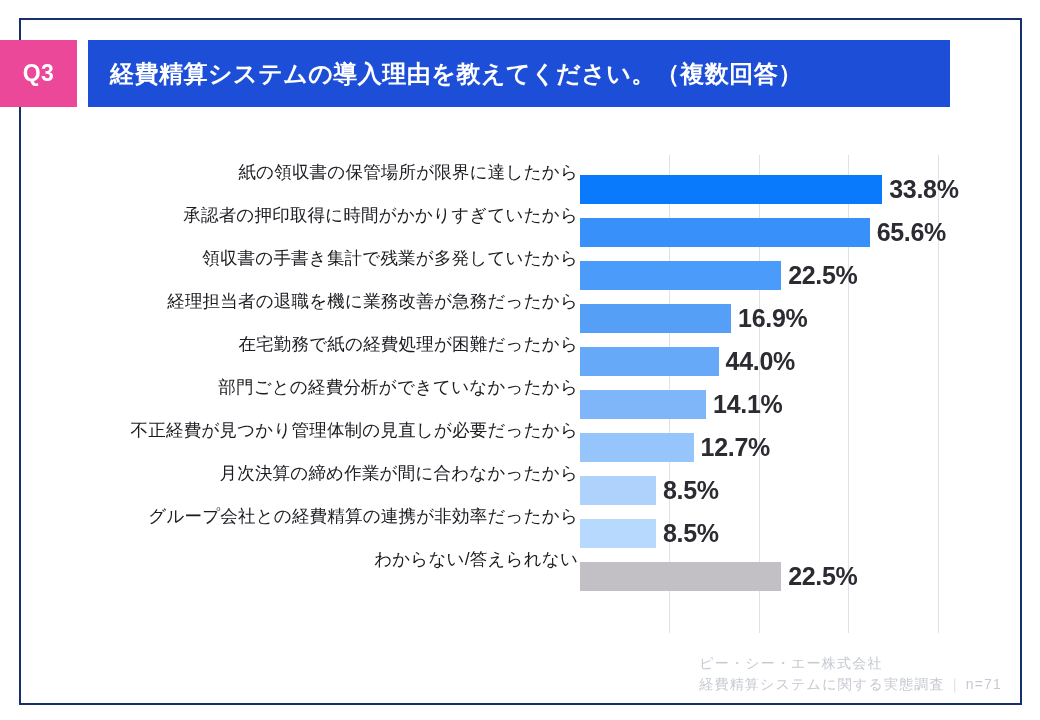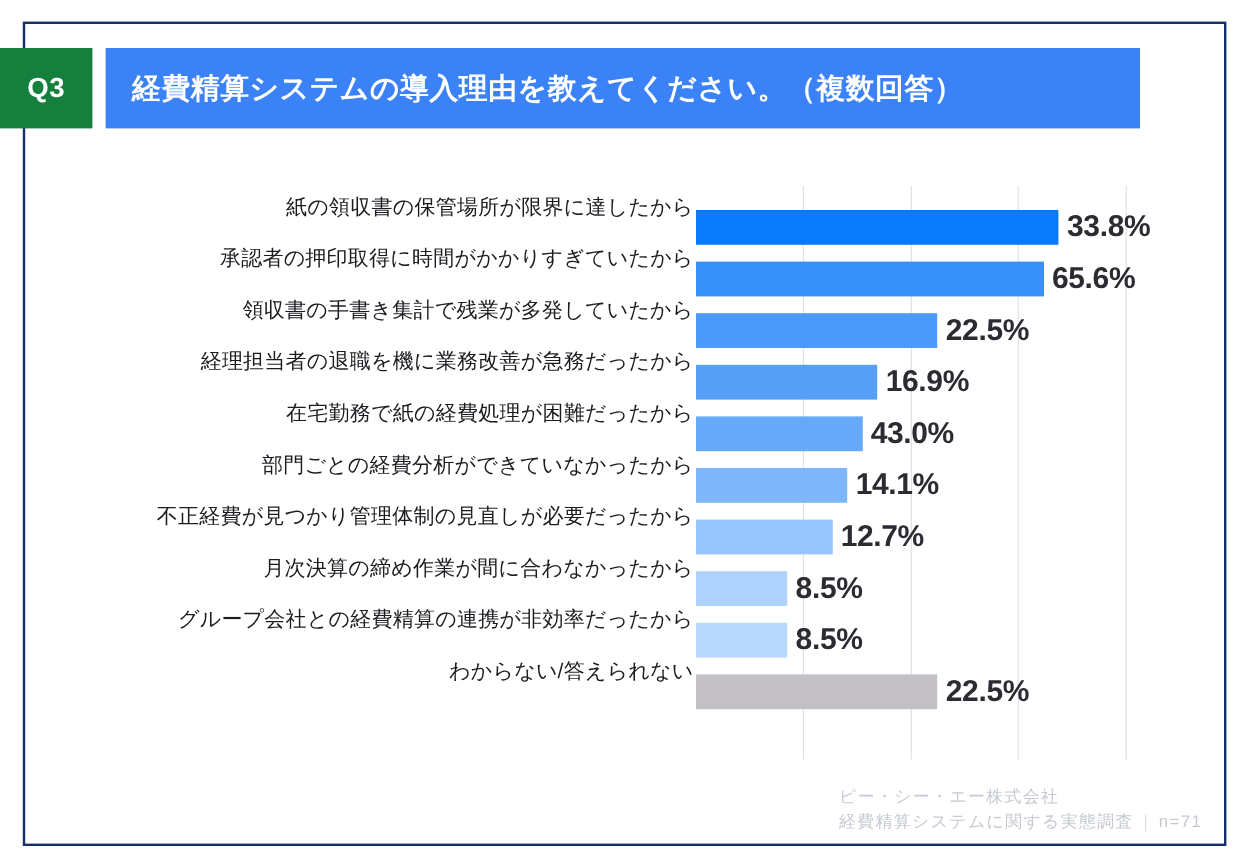--- a/index.html
+++ b/index.html
@@ -44,7 +44,7 @@
     top: 0px;
     width: 77px;
     height: 67px;
-    background: #15803d;
+    background: #ec4899;
     color: #ffffff;
     font-size: 23px;
     font-weight: bold;

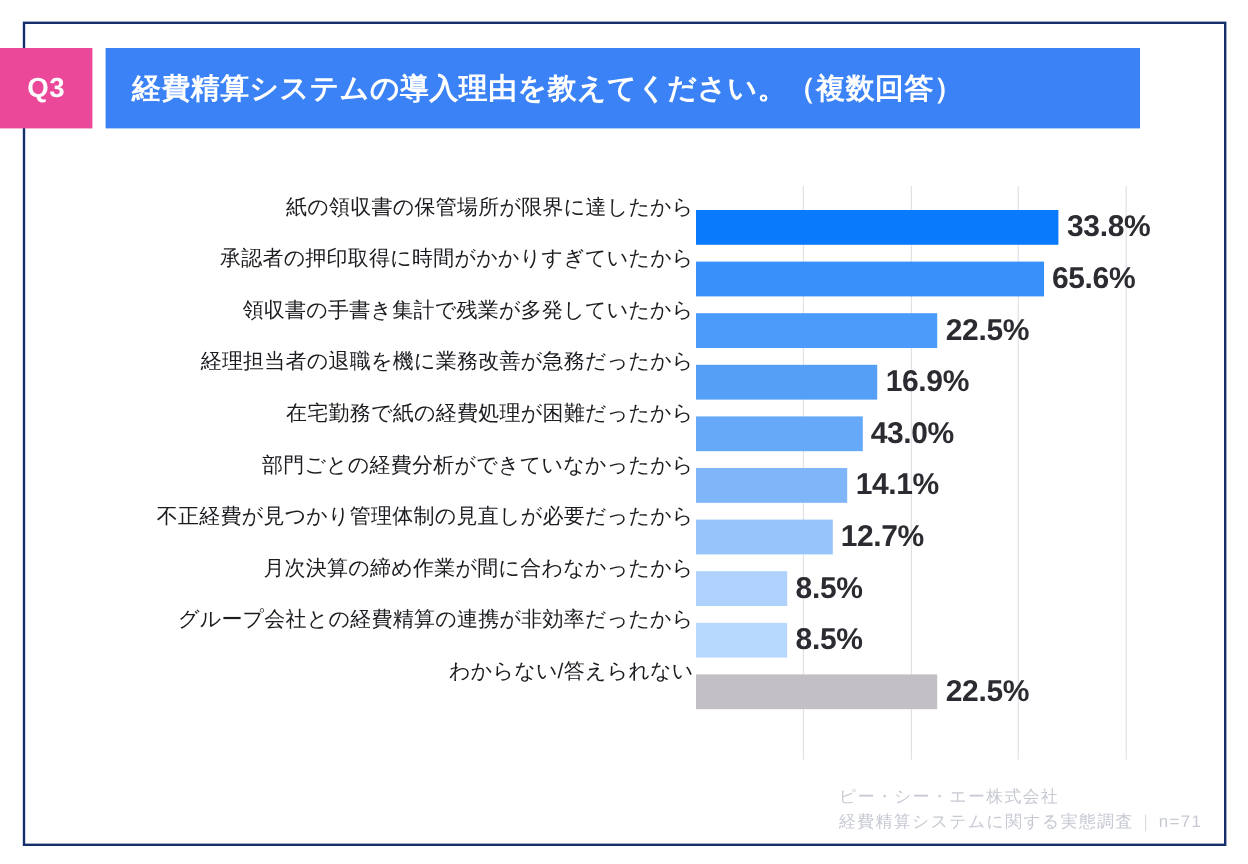--- a/index.html
+++ b/index.html
@@ -59,7 +59,7 @@
     top: 0px;
     width: 862px;
     height: 67px;
-    background: #3b82f6;
+    background: #1d4ed8;
     color: #ffffff;
     display: flex;
     align-items: center;

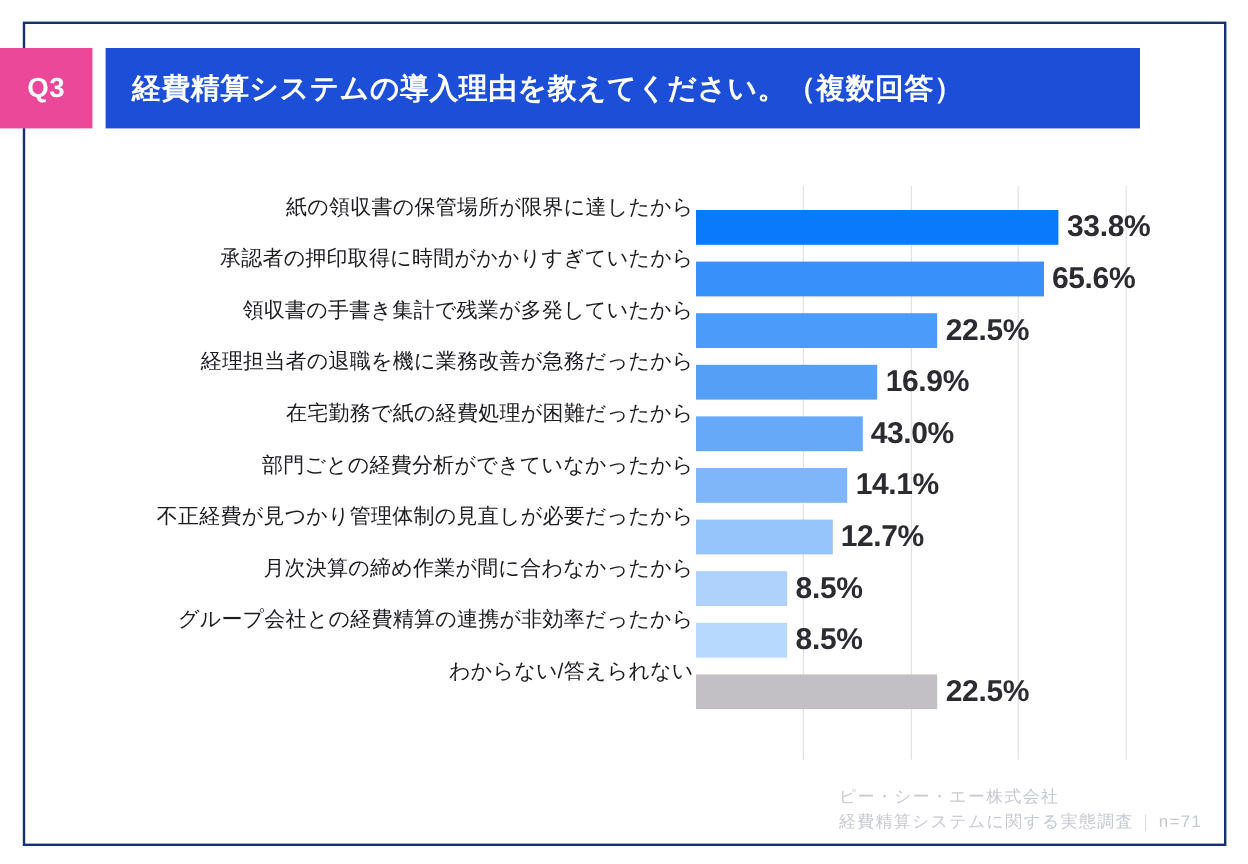--- a/index.html
+++ b/index.html
@@ -210,7 +210,7 @@
           <div class="row-label">在宅勤務で紙の経費処理が困難だったから</div>
           <div class="bar-wrap">
             <div class="bar" style="width: 138.57px; background: rgb(102, 169, 248);"></div>
-            <span class="bar-value">43.0%</span>
+            <span class="bar-value">44.0%</span>
           </div>
         </div>
         <div class="row">

